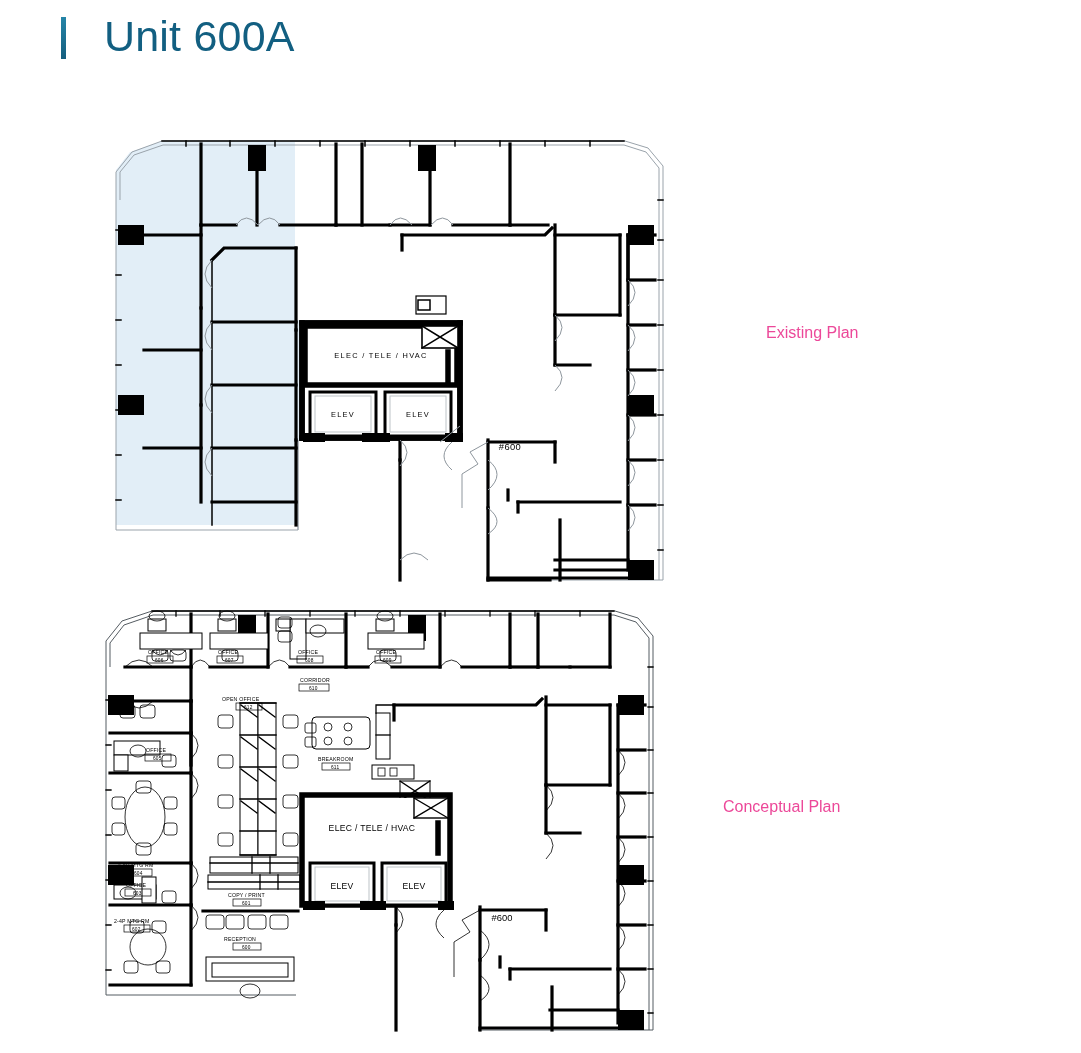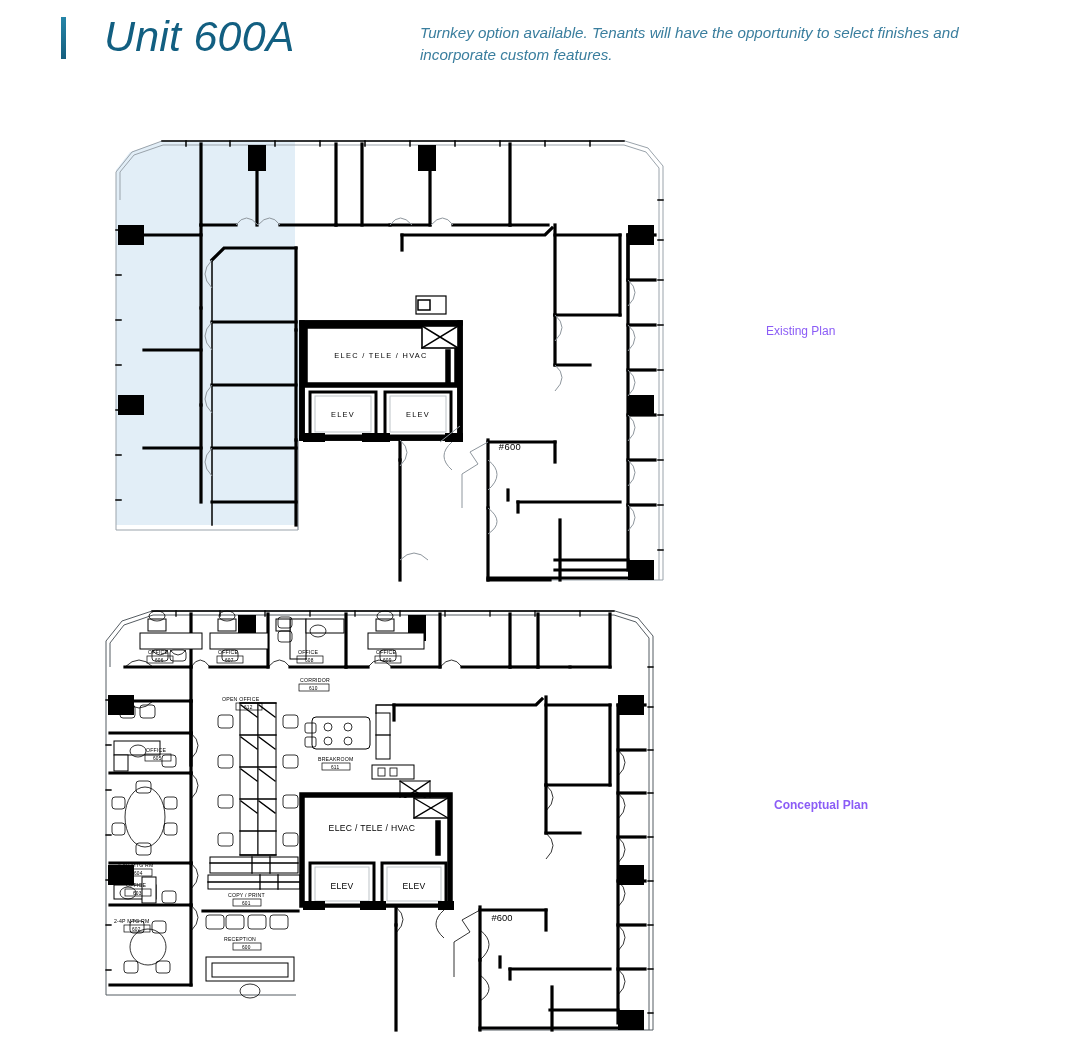--- a/index.html
+++ b/index.html
@@ -23,7 +23,6 @@
     left: 0; top: 0;
     width: 1081px;
     height: 100px;
-    font-style: italic;
   }
   #accent-bar {
     position: absolute;

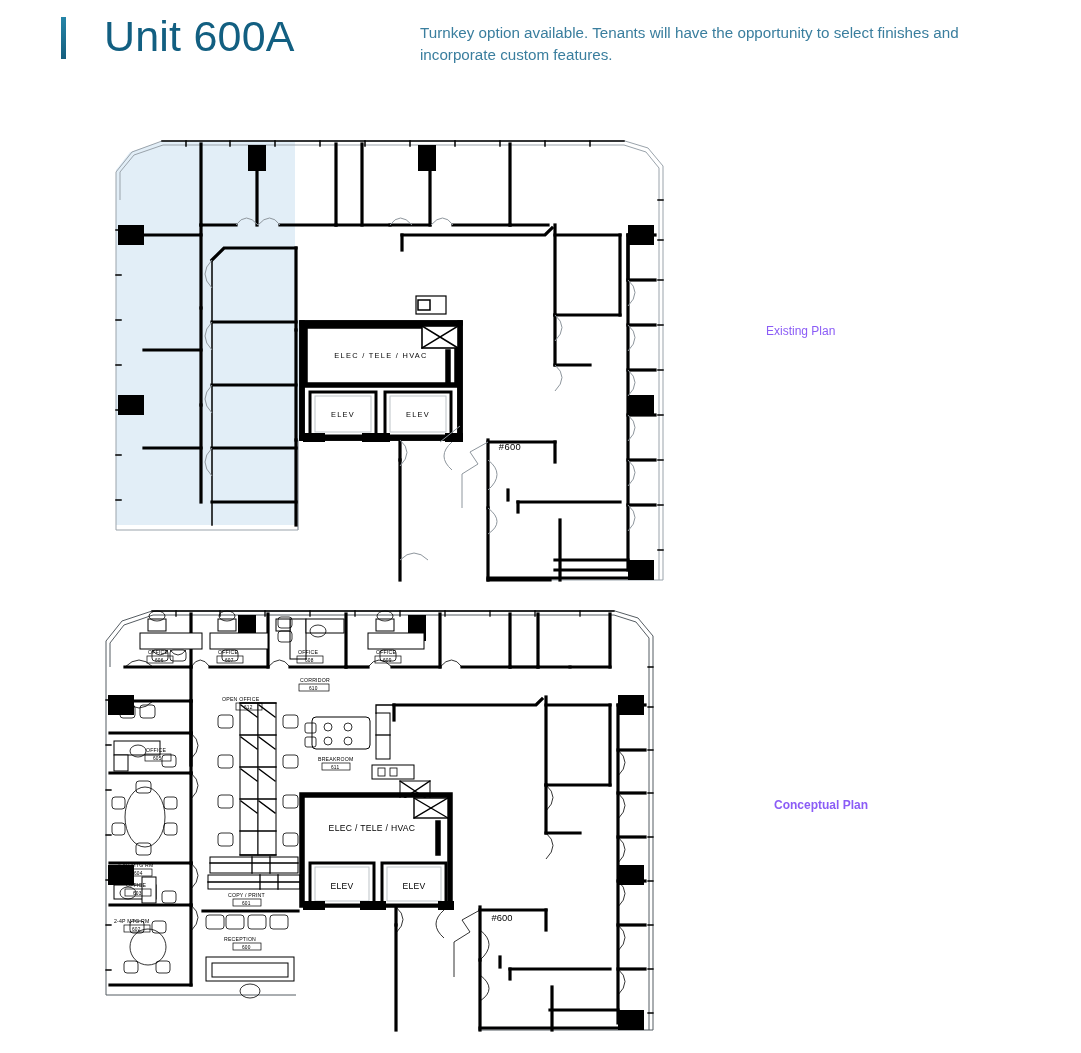--- a/index.html
+++ b/index.html
@@ -81,7 +81,6 @@
 <div id="header">
   <div id="accent-bar"></div>
   <div id="page-title">Unit 600A</div>
-  <div id="header-note">Turnkey option available. Tenants will have the opportunity to select finishes and incorporate custom features.</div>
 </div>
 
 <div class="plan-caption" id="caption-existing">Existing Plan</div>

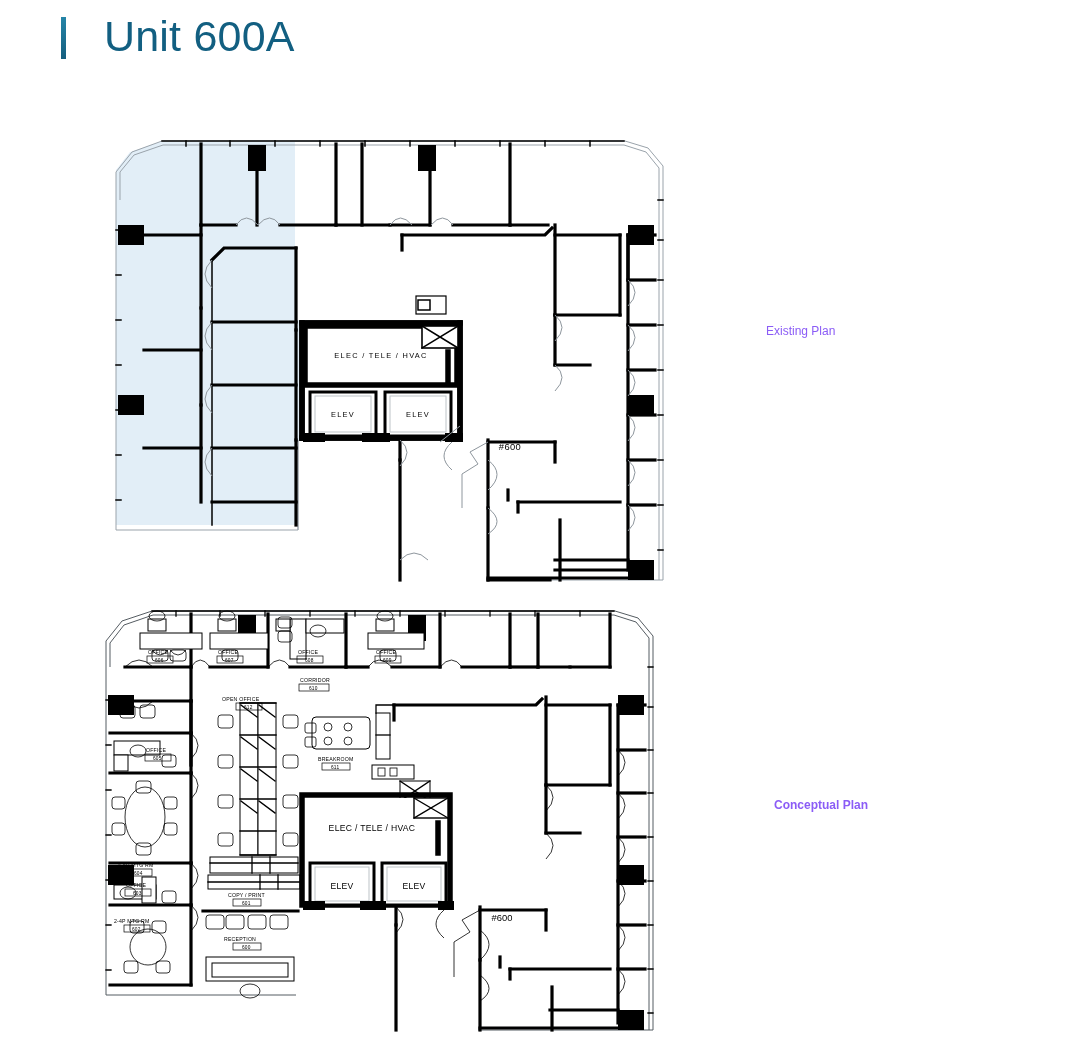--- a/index.html
+++ b/index.html
@@ -57,9 +57,9 @@
   
   .plan-caption {
     position: absolute;
-    font-size: 12px;
+    font-size: 16px;
     font-weight: 400;
-    color: #8b5cf6;
+    color: #ec4899;
     white-space: nowrap;
   }
   #caption-existing { left: 766px; top: 324px; }

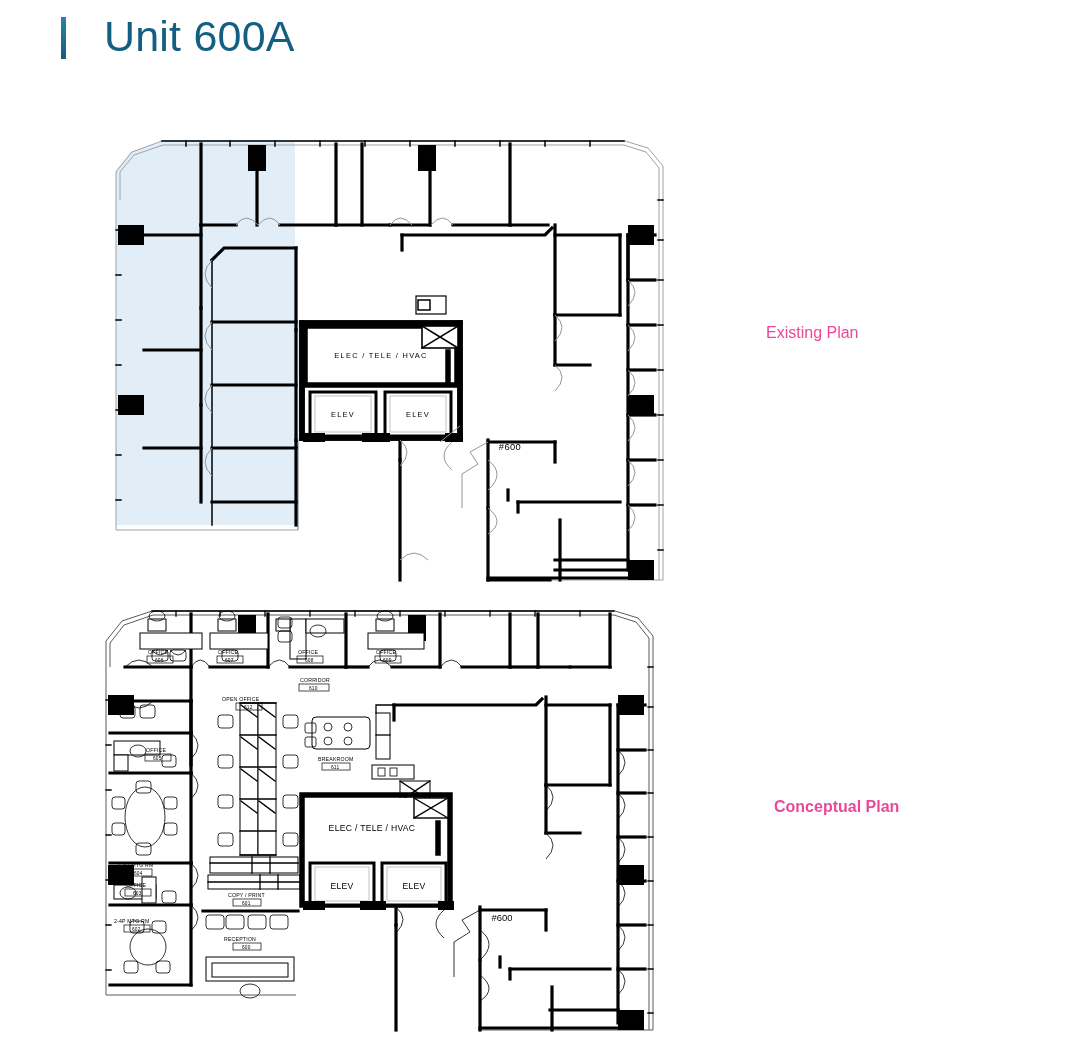--- a/index.html
+++ b/index.html
@@ -63,7 +63,7 @@
     white-space: nowrap;
   }
   #caption-existing { left: 766px; top: 324px; }
-  #caption-conceptual { left: 774px; top: 798px; font-weight: bold; }
+  #caption-conceptual { left: 723px; top: 798px; }
 
   
   .plan-wrap {

